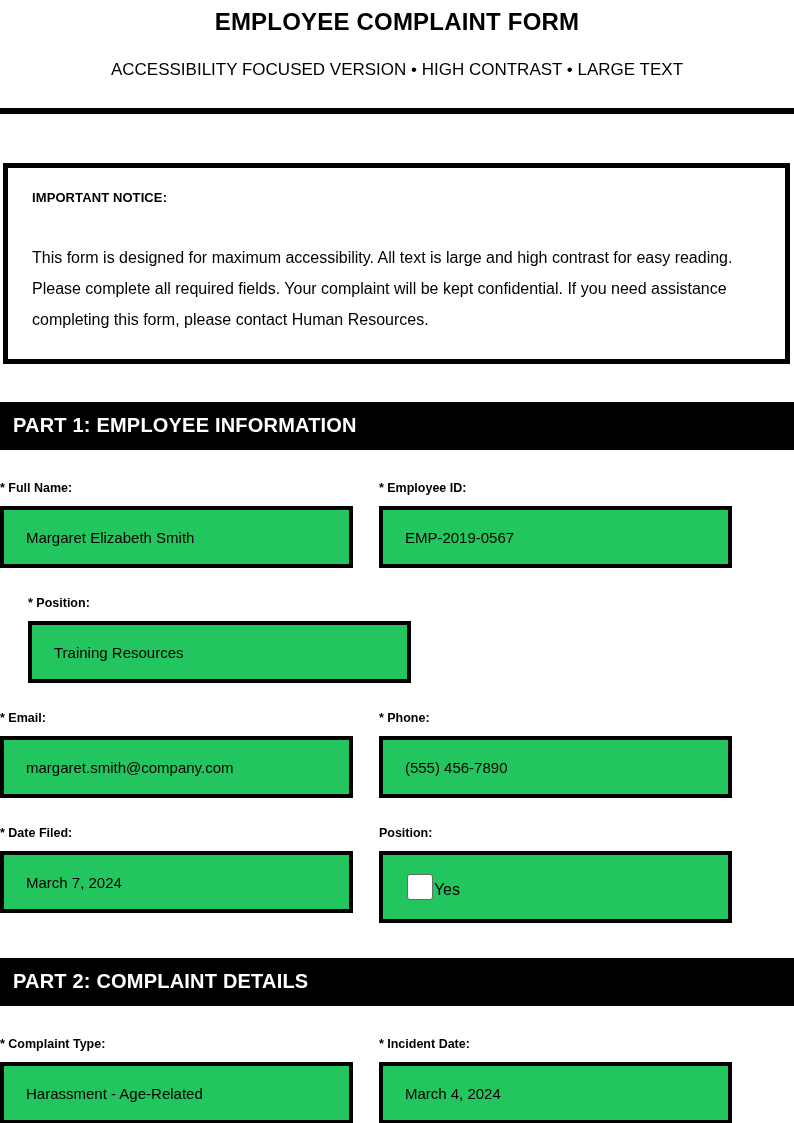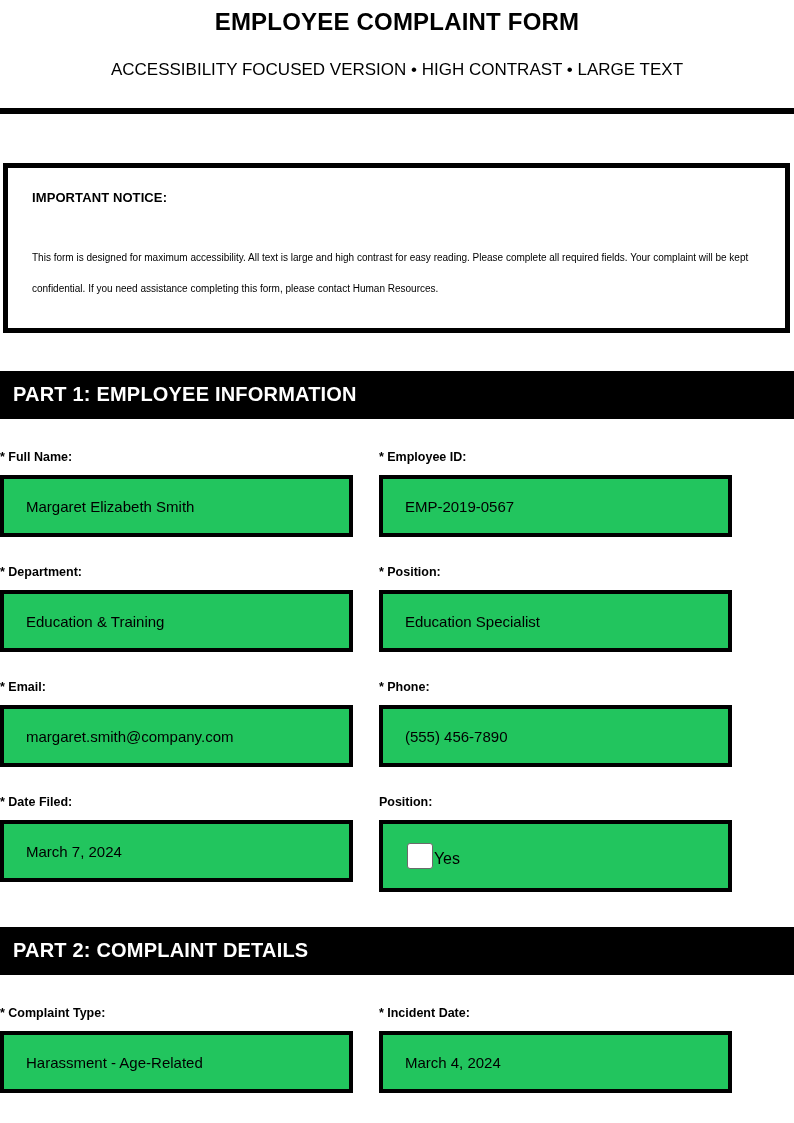--- a/index.html
+++ b/index.html
@@ -66,7 +66,7 @@
     letter-spacing: 0.1px;
   }
   .notice-body {
-    font-size: 10px;
+    font-size: 16px;
     line-height: 31px;
     margin: 36px 0 0 0;
     color: #000;

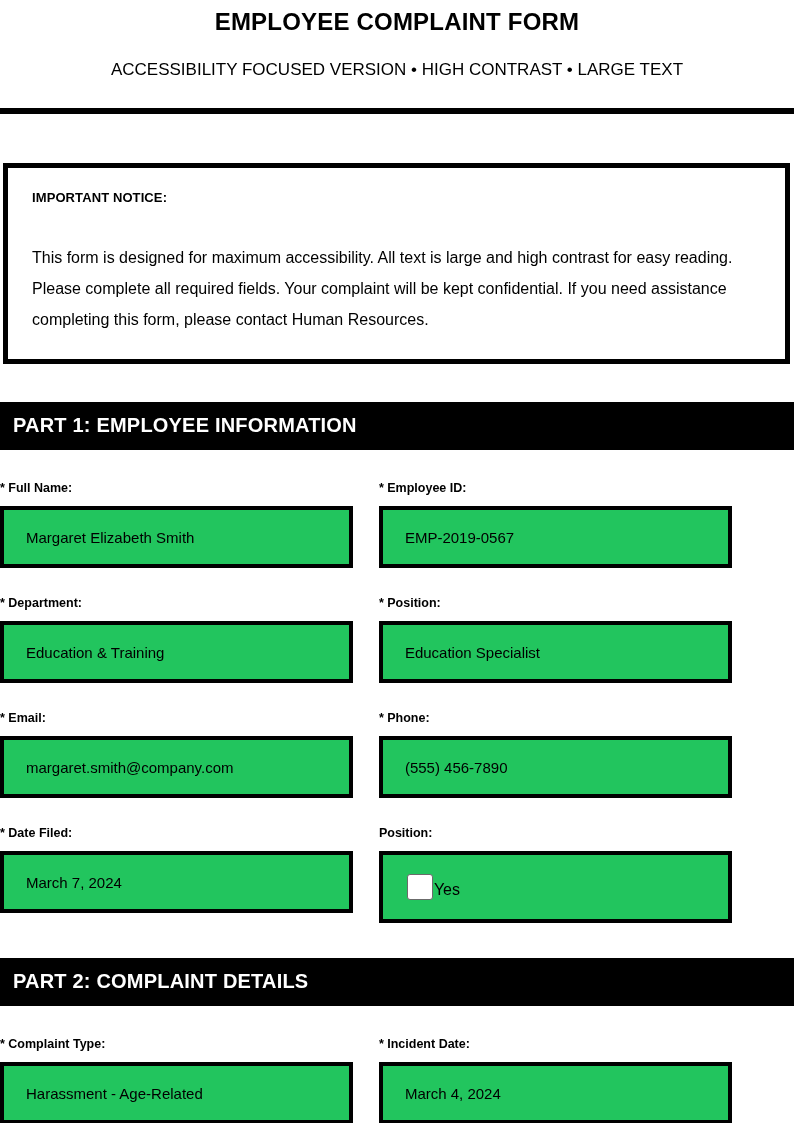--- a/index.html
+++ b/index.html
@@ -191,12 +191,6 @@
   </div>
 
   <div class="field-row next">
-    <div class="field-col left">
-      <div class="field-label">* Department:</div>
-      <div class="field-box">
-        <span class="field-value">Education &amp; Training</span>
-      </div>
-    </div>
     <div class="field-col gap"></div>
     <div class="field-col right">
       <div class="field-label">* Position:</div>

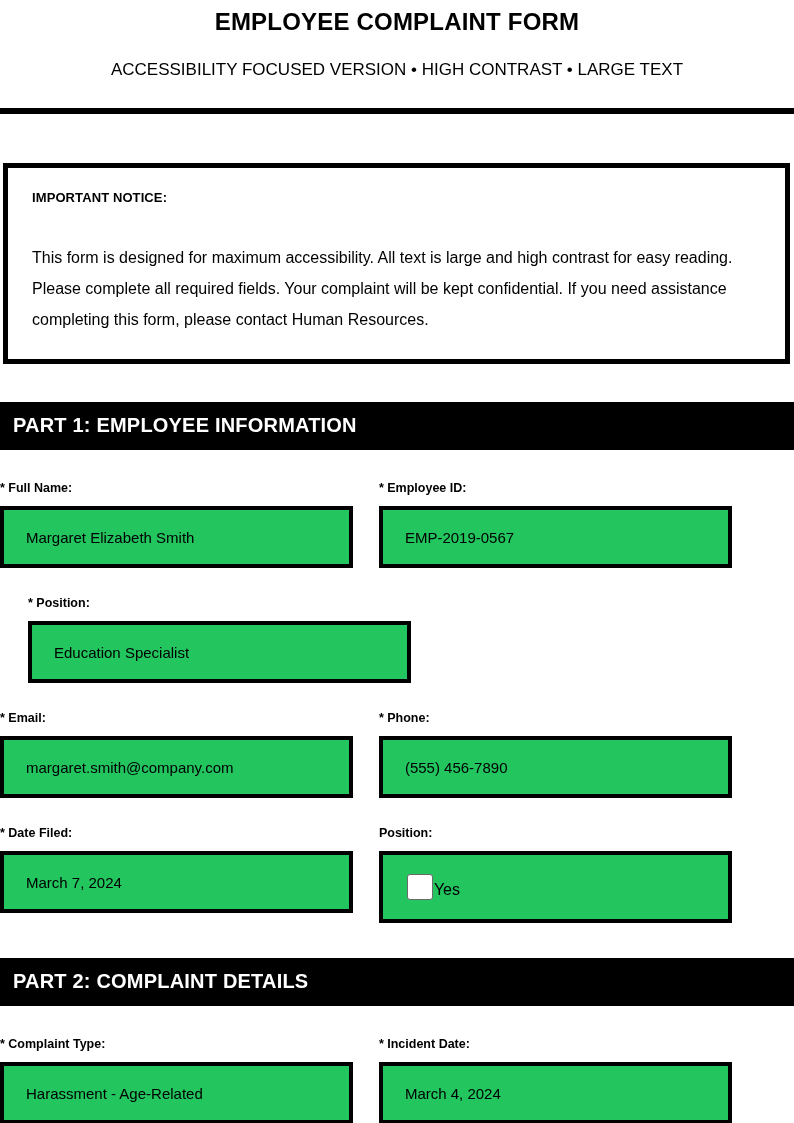--- a/index.html
+++ b/index.html
@@ -195,7 +195,7 @@
     <div class="field-col right">
       <div class="field-label">* Position:</div>
       <div class="field-box">
-        <span class="field-value">Education Specialist</span>
+        <span class="field-value">Training Resources</span>
       </div>
     </div>
   </div>

